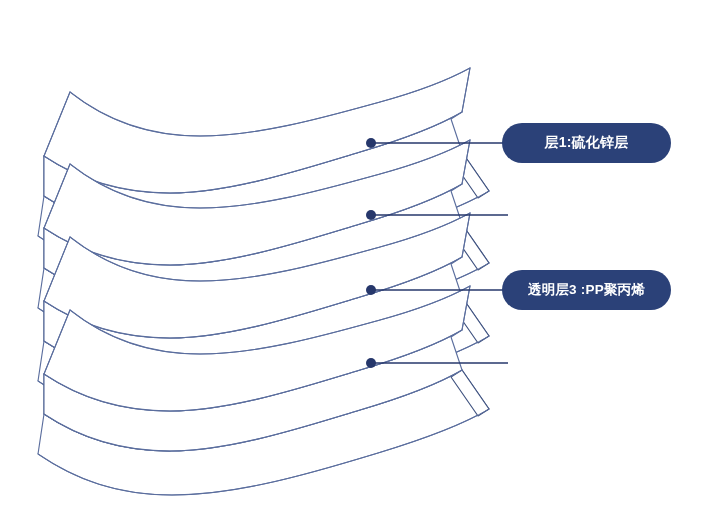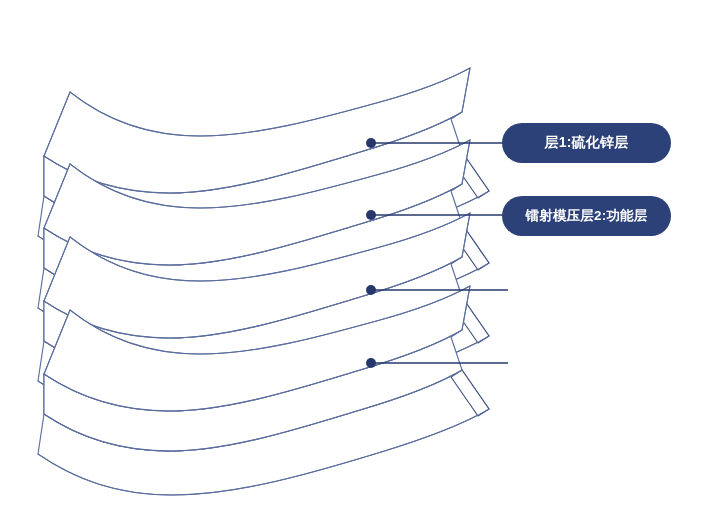--- a/index.html
+++ b/index.html
@@ -185,7 +185,6 @@
 
   <div class="label-pill" style="left:502px; top:123px;">层1:硫化锌层</div>
 
-  <div class="label-pill narrowtext" style="left:502px; top:196px;">镭射模压层2:功能层</div>
 
 
 

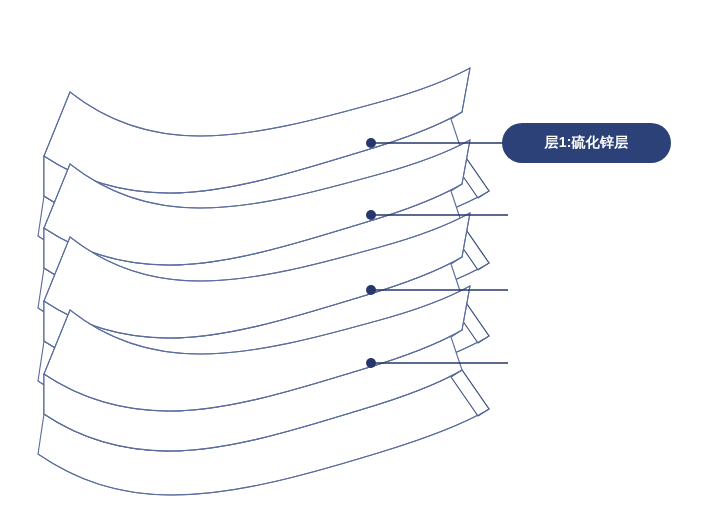--- a/index.html
+++ b/index.html
@@ -186,6 +186,7 @@
   <div class="label-pill" style="left:502px; top:123px;">层1:硫化锌层</div>
 
 
+  <div class="label-pill narrowtext" style="left:502px; top:270px;">透明层3 :PP聚丙烯</div>
 
 
 </div>

